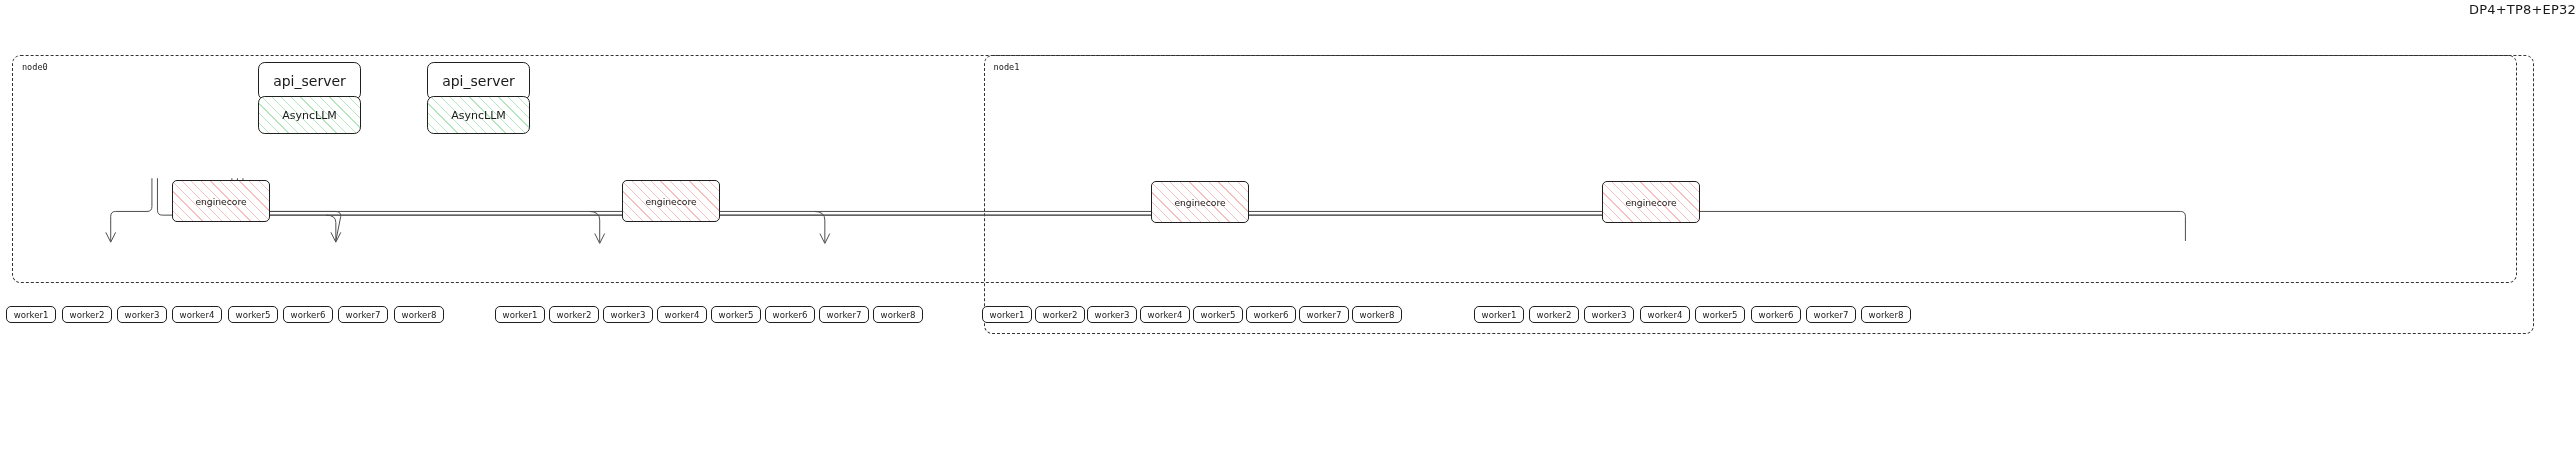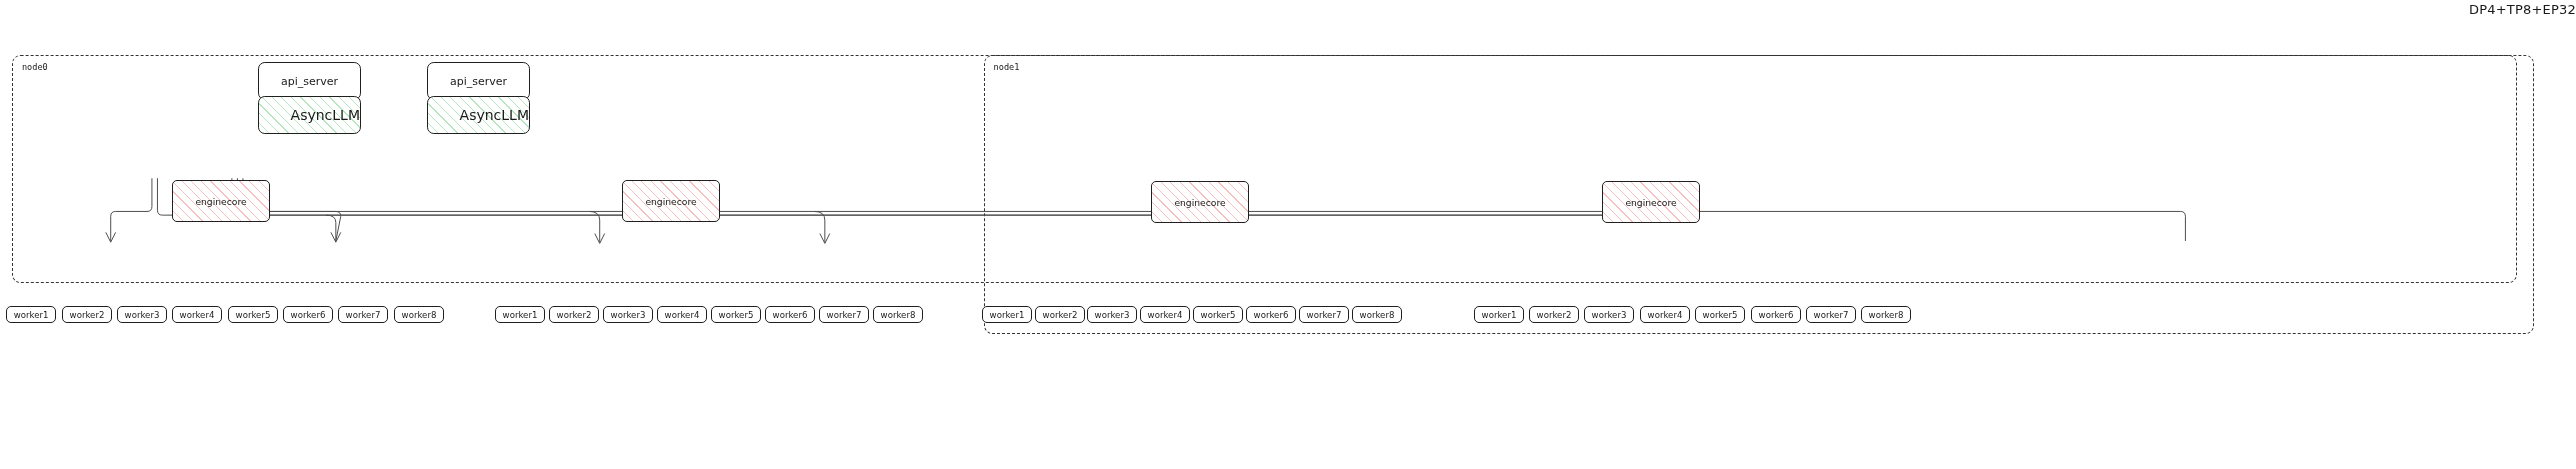--- a/index.html
+++ b/index.html
@@ -70,7 +70,7 @@
   }
 
   .box-apiserver {
-    font-size: 11px;
+    font-size: 14px;
     border-radius: 6.8px;
     z-index: 4;
   }

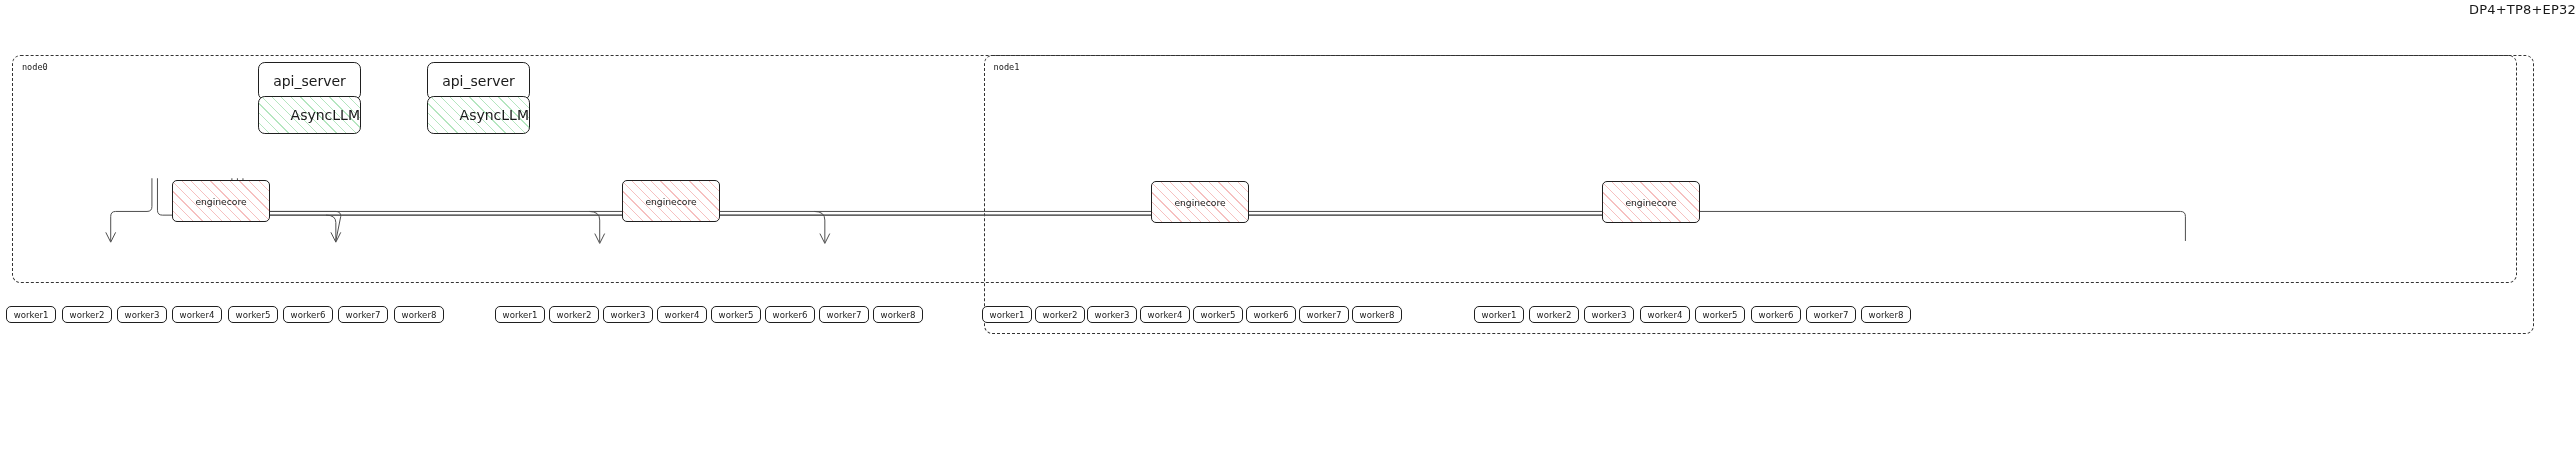--- a/index.html
+++ b/index.html
@@ -76,7 +76,7 @@
   }
 
   .box-asyncllm {
-    font-size: 14px;
+    font-size: 11px;
     border-radius: 6.8px;
     z-index: 4;
     background-color: #ffffff;
@@ -86,7 +86,6 @@
         rgba(120, 210, 140, 0.55) 0.9px,
         rgba(255,255,255,0) 0.9px,
         rgba(255,255,255,0) 6.8px);
-    justify-content: flex-end;
   }
 
   .box-enginecore {

